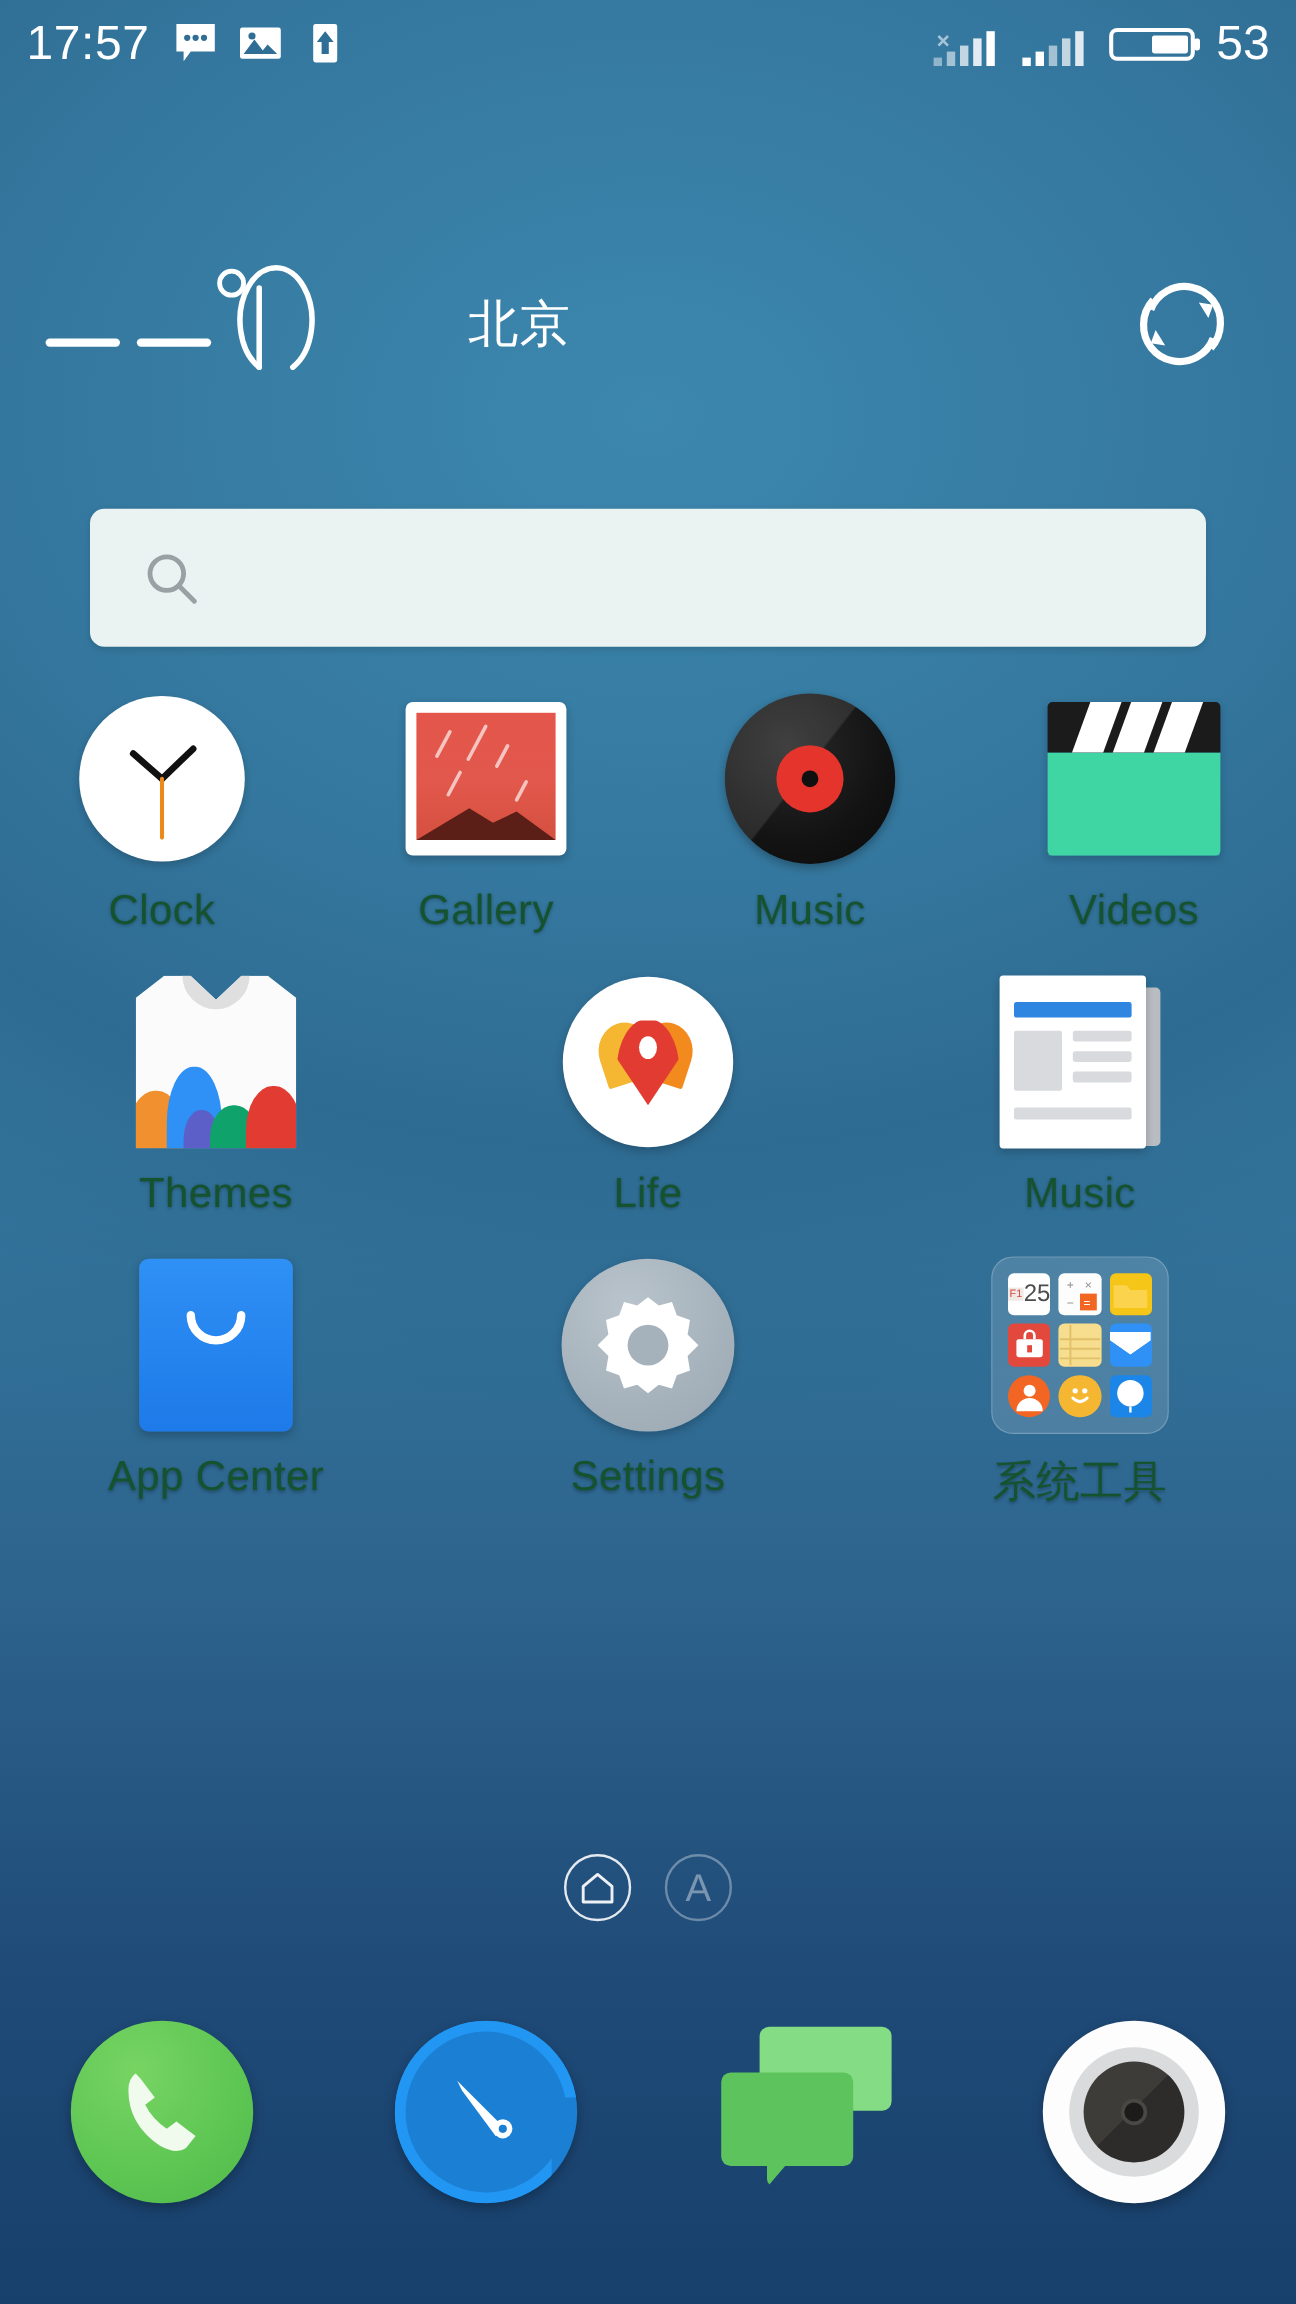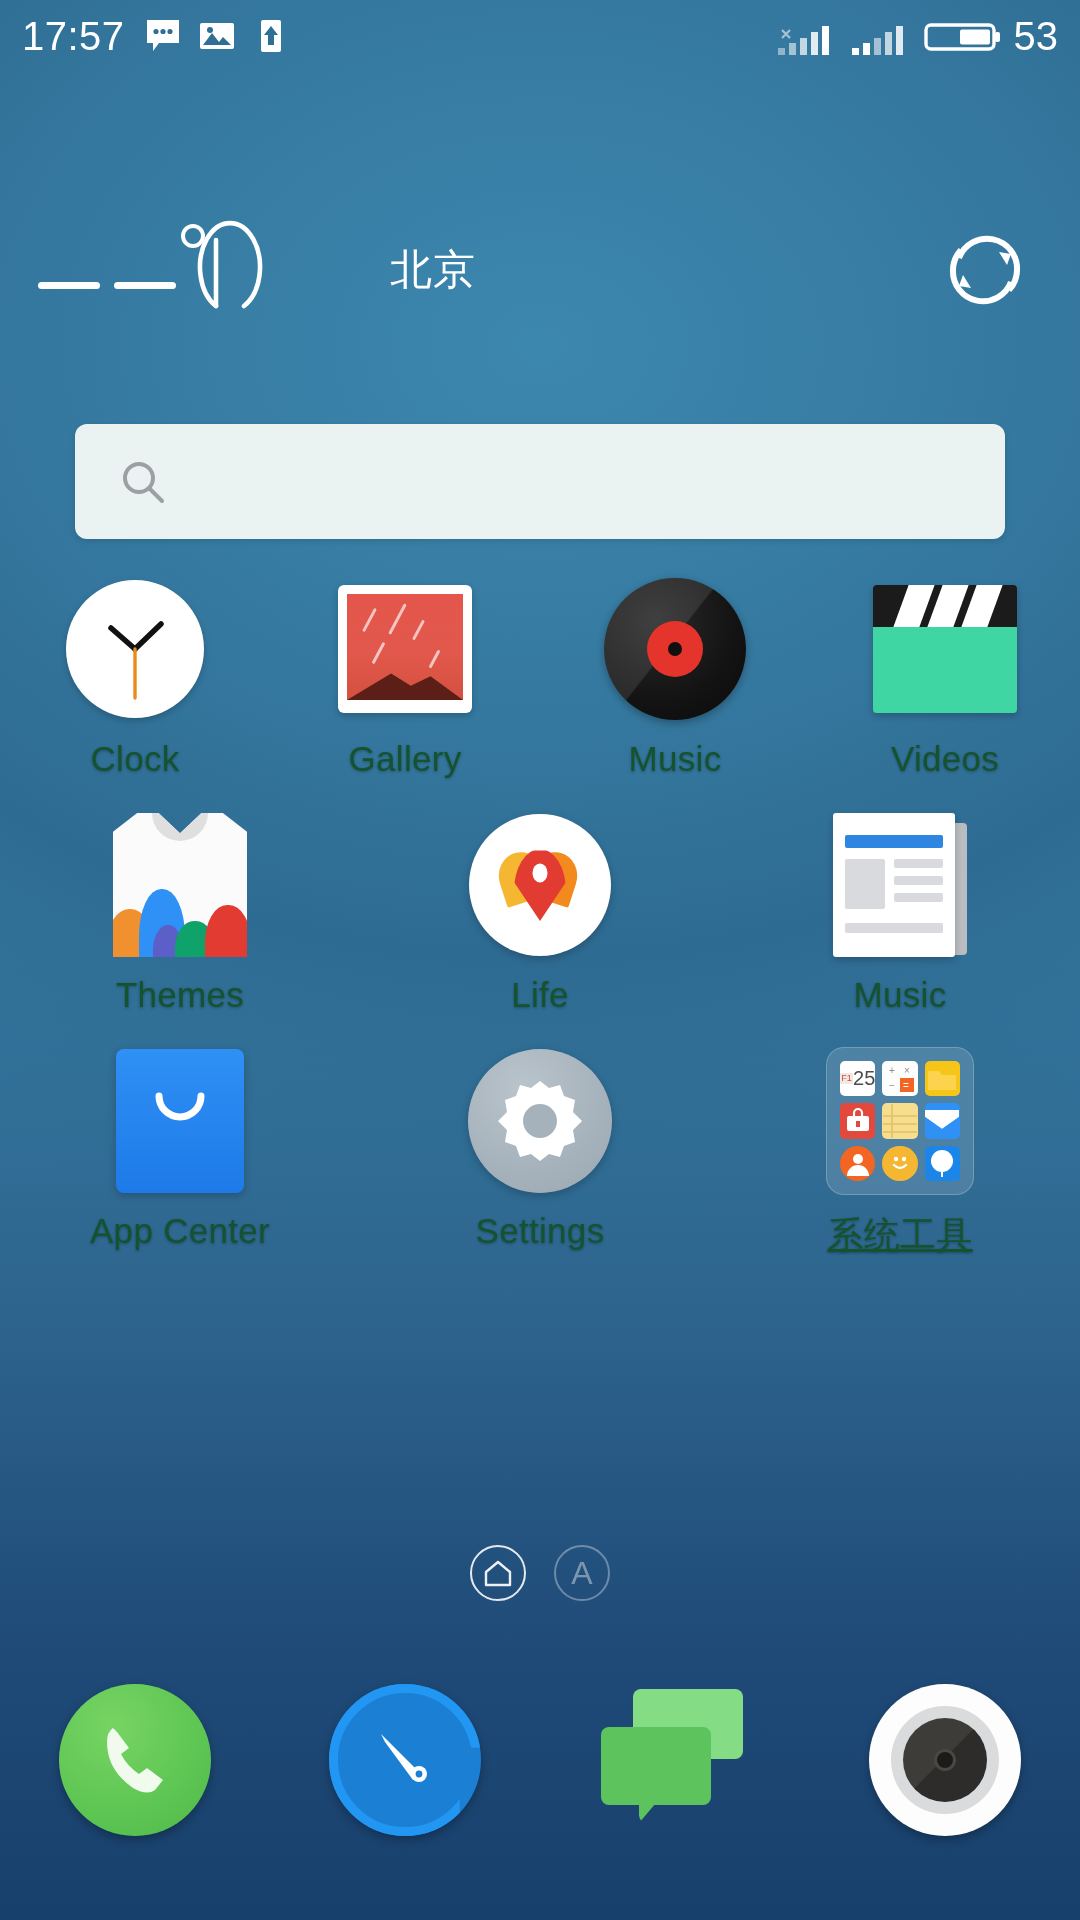--- a/index.html
+++ b/index.html
@@ -45,7 +45,7 @@
     display:flex; align-items:center; justify-content:center; }
   .label{ margin-top:16px; font-size:35px; font-weight:300; letter-spacing:.3px;
     color:#14532d; text-shadow:0 1px 3px rgba(0,0,0,.30); white-space:nowrap; }
-  .label.cjk{ font-family:"DejaVu Sans","Liberation Sans",sans-serif; font-size:36px;text-decoration:underline; }
+  .label.cjk{ font-family:"DejaVu Sans","Liberation Sans",sans-serif; font-size:36px; }
 
   .ic-clock{ width:138px;height:138px;background:#fff;border-radius:50%;
     box-shadow:0 3px 7px rgba(0,0,0,.2); position:relative; }

